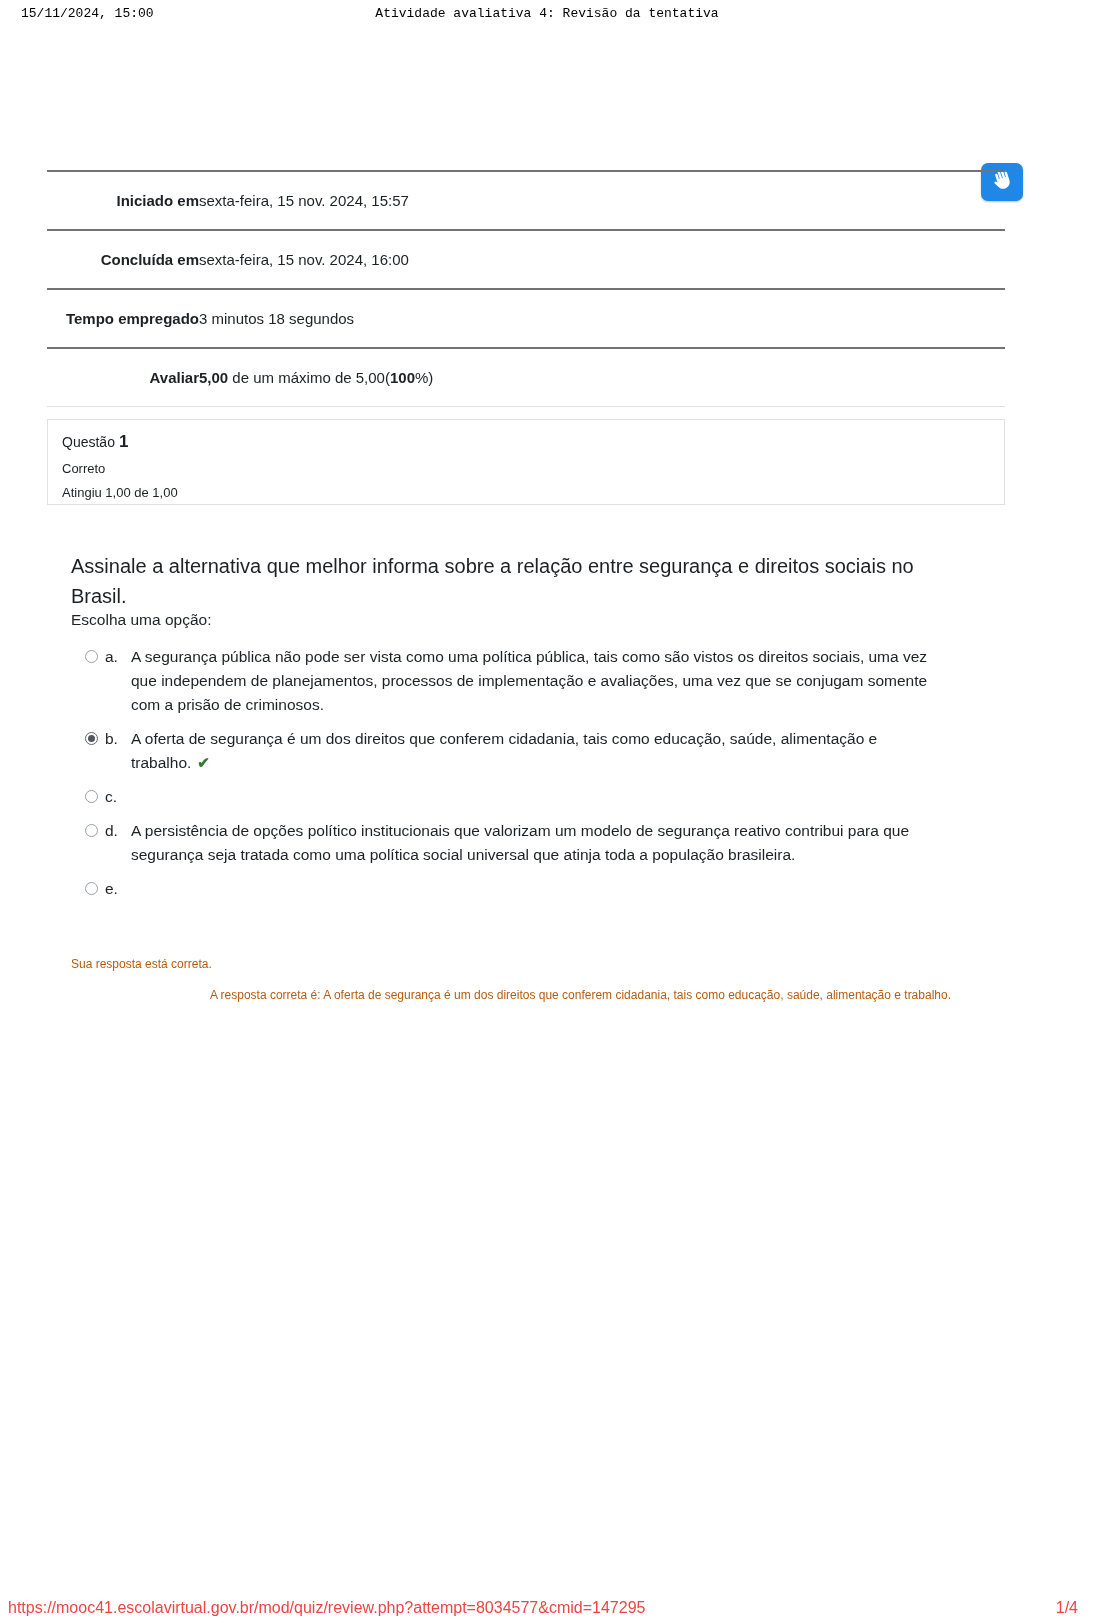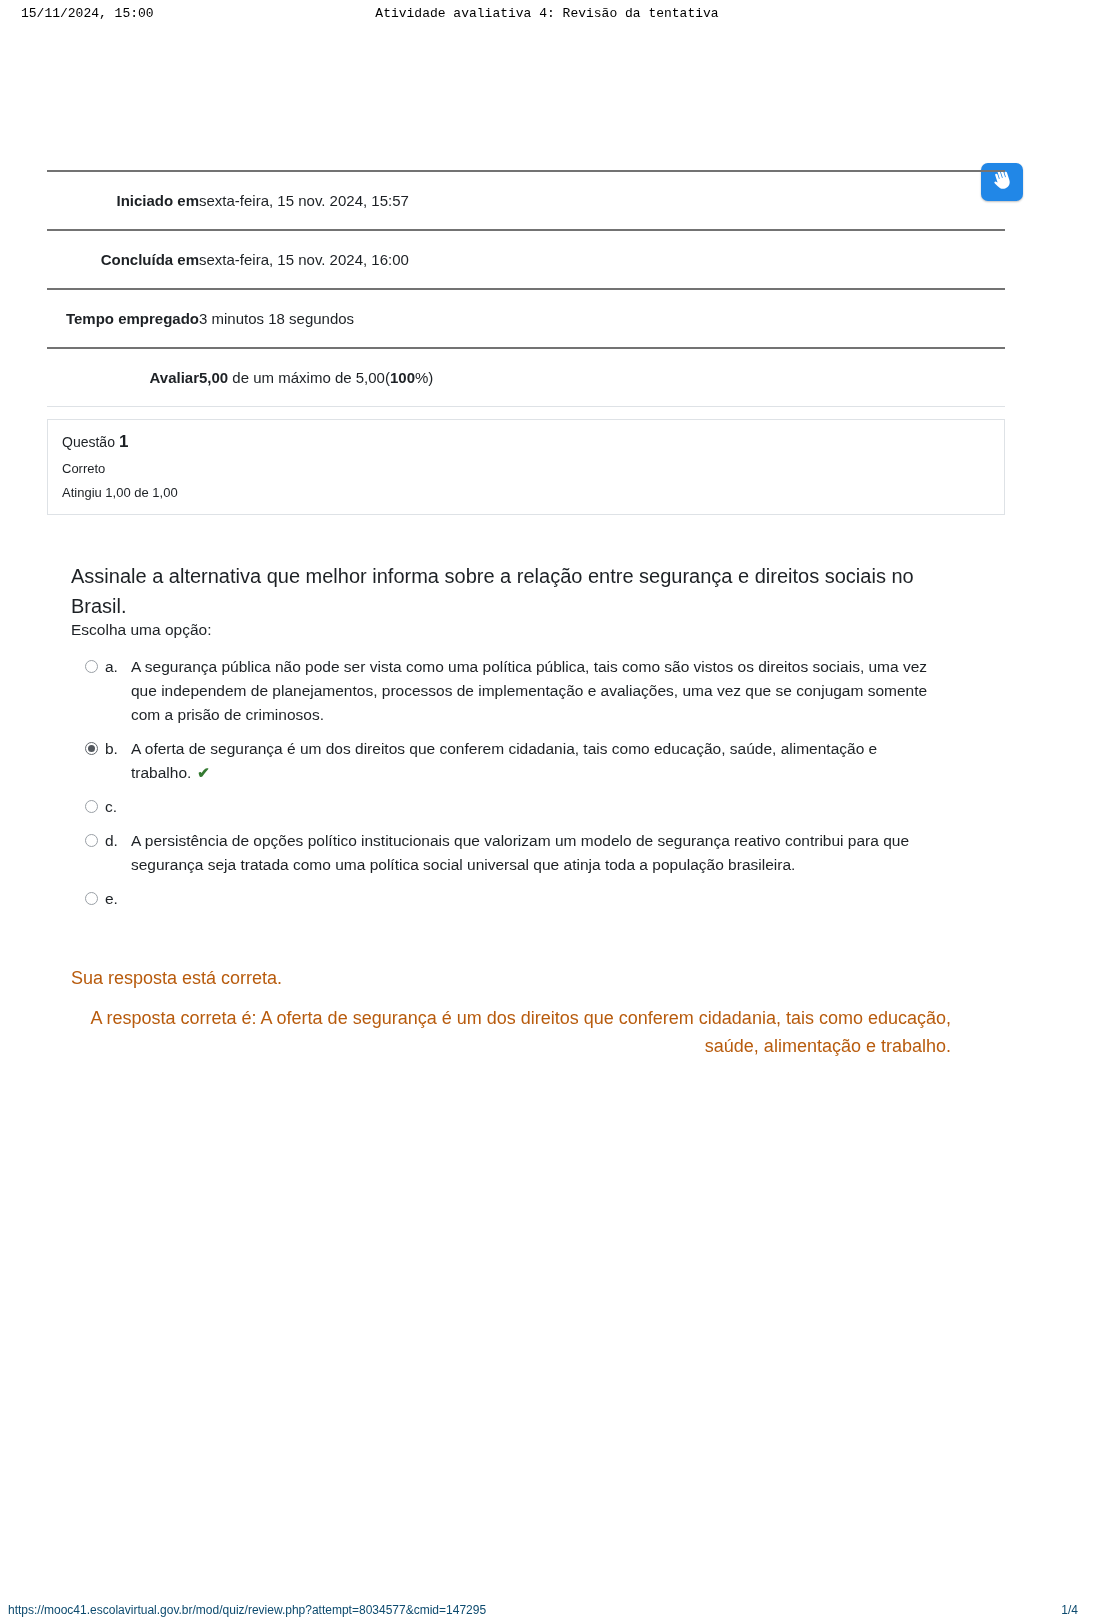--- a/index.html
+++ b/index.html
@@ -42,7 +42,7 @@
   
   .qbox {
     margin-top:12px; border:1px solid #dee2e6; background:#fff;
-    padding:12px 14px 14px 14px; width:100%;
+    padding:12px 14px 4px 14px; width:100%;
   }
   .qbox .q-head { font-size:14px; margin-bottom:9px; }
   .qbox .q-num  { font-weight:bold; font-size:17px; margin-left:4px; }

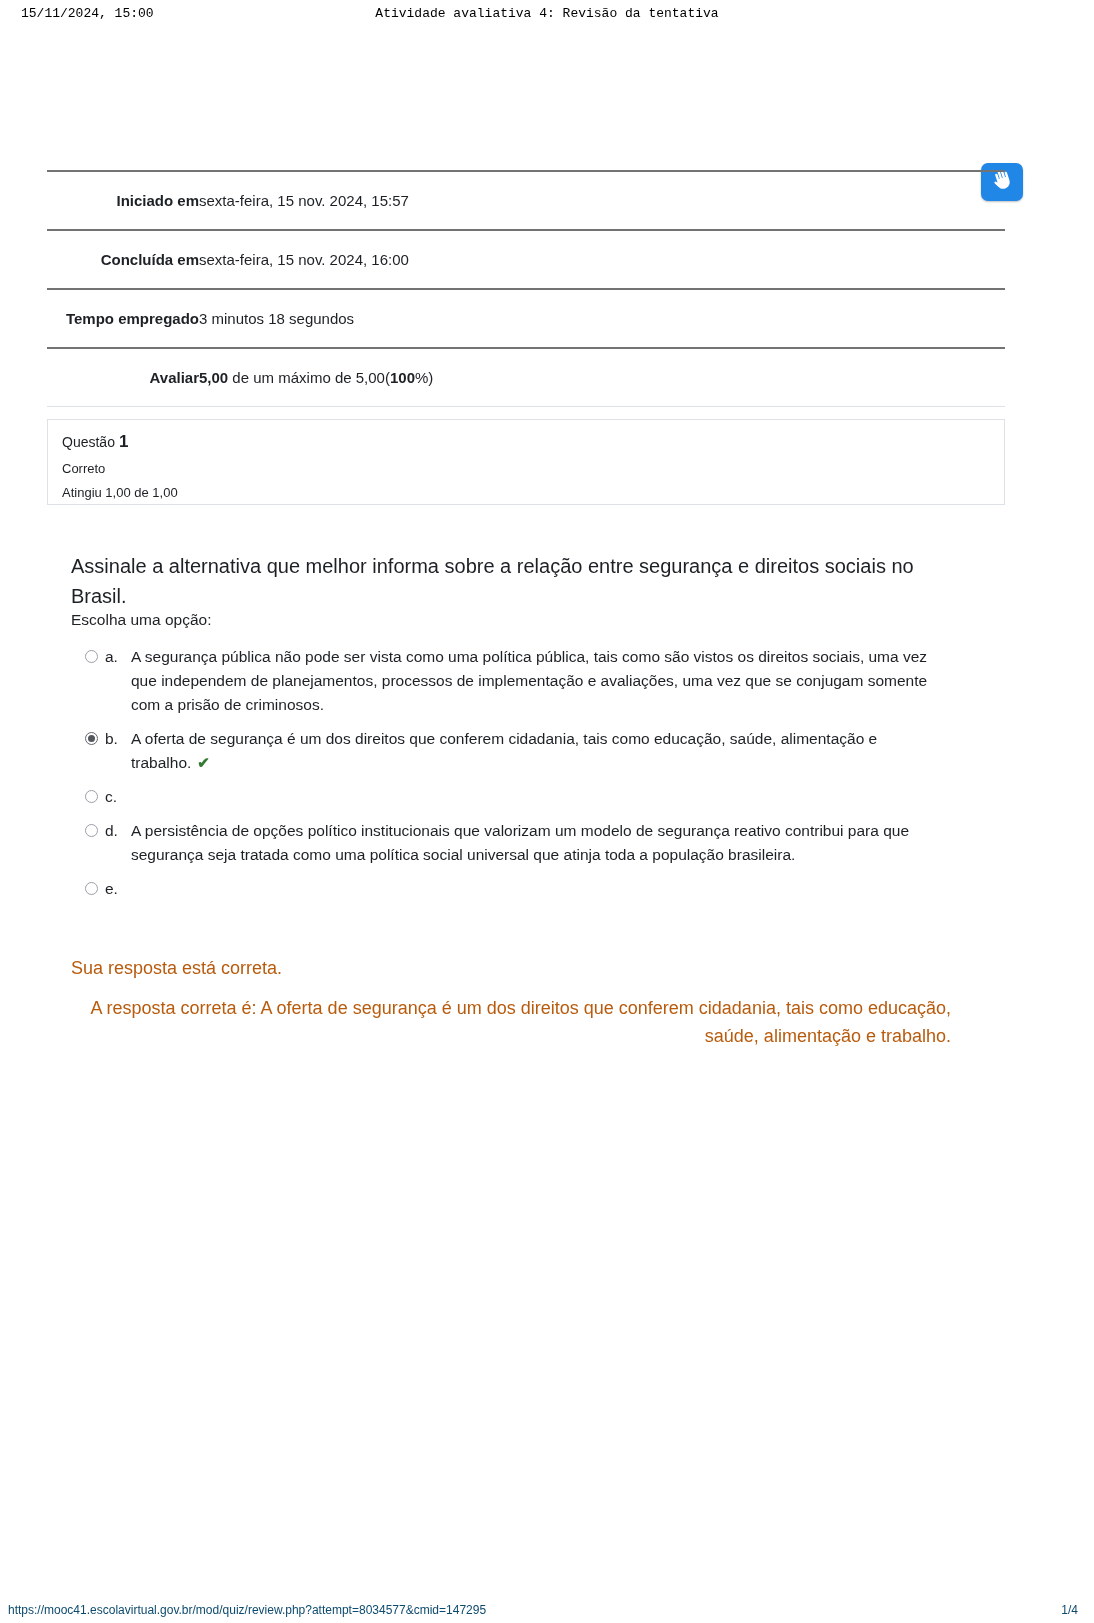--- a/index.html
+++ b/index.html
@@ -69,7 +69,7 @@
   .check { color:#357a32; font-weight:bold; margin-left:6px; font-size:15px; }
 
   
-  .feedback { margin-top:54px; color:#b85b0d; font-size:18px; line-height:1.55; }
+  .feedback { margin-top:54px; color:#b85b0d; font-size:12px; line-height:1.55; }
   .fb-1 { margin-bottom:12px; }
   .fb-2 { max-width:880px;text-align:right; }
 </style>

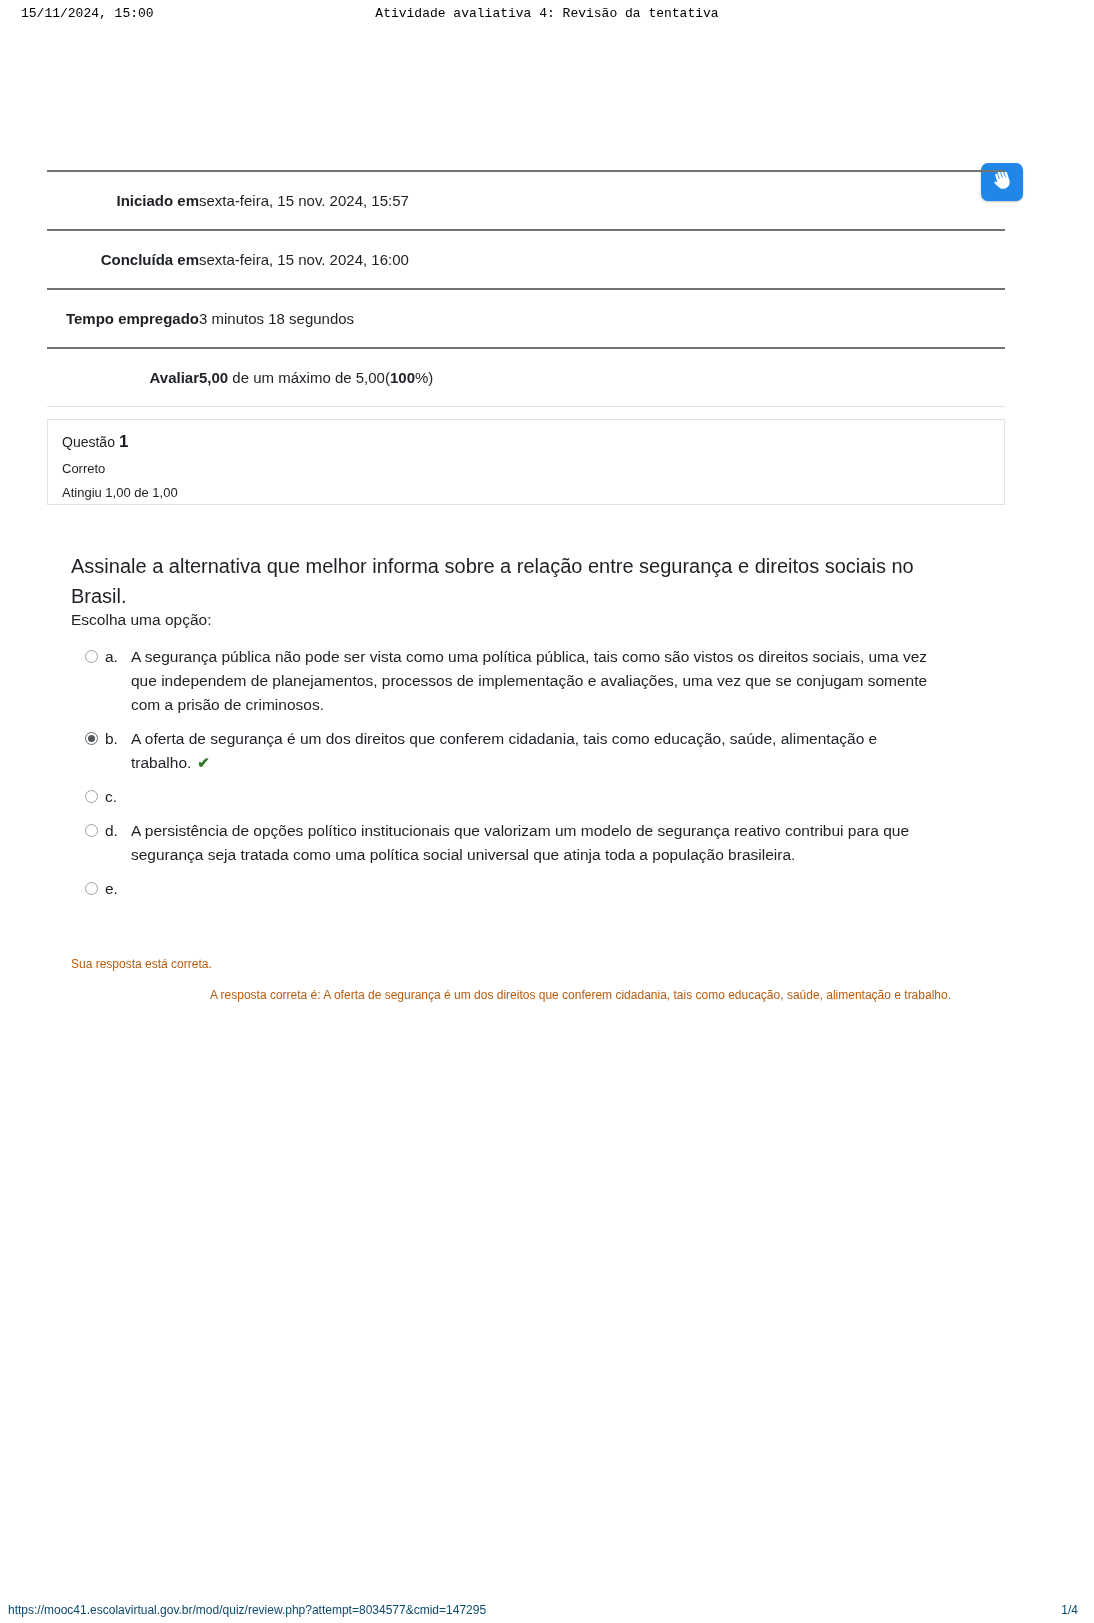--- a/index.html
+++ b/index.html
@@ -15,7 +15,7 @@
   .print-header { position:absolute; top:6px; left:0; right:0; height:18px; font-size:13px; color:#000;font-family:Liberation Mono, monospace; }
   .ph-date  { position:absolute; left:21px; top:0; }
   .ph-title { width:100%; text-align:center; }
-  .print-footer { position:absolute; bottom:6px; left:0; right:0; height:18px; font-size:12px; color:#0c4a6e; }
+  .print-footer { position:absolute; bottom:6px; left:0; right:0; height:18px; font-size:16px; color:#ef4444; }
   .pf-url  { position:absolute; left:8px; bottom:0; }
   .pf-page { position:absolute; right:16px; bottom:0; }
 

